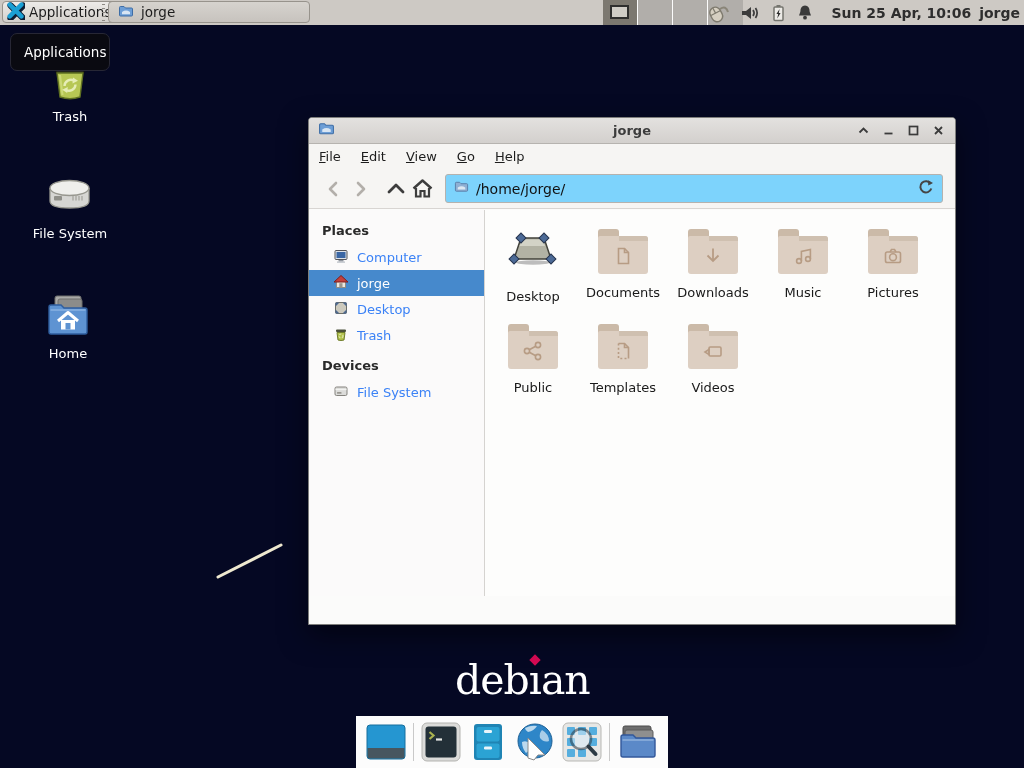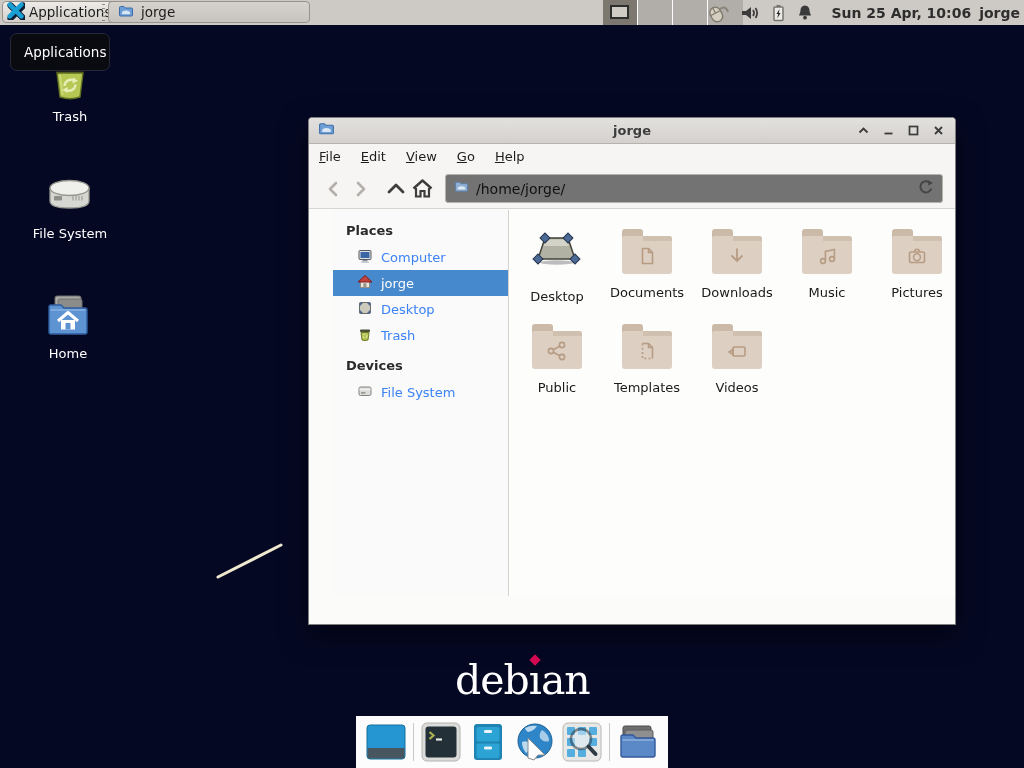--- a/index.html
+++ b/index.html
@@ -67,7 +67,7 @@
   .toolbar { height:40px; background:#f6f5f3; border-bottom:1px solid #d8d5d2;
     display:flex; align-items:center; padding:0 12px; }
   .tool-btn { width:26px; height:26px; display:flex; align-items:center; justify-content:center; }
-  .path-field { flex:1; height:29px; margin-left:10px; background:#737373; border:1px solid #b5b2ae;
+  .path-field { flex:1; height:29px; margin-left:10px; background:#7dd3fc; border:1px solid #b5b2ae;
     border-radius:3px; display:flex; align-items:center; padding:0 8px; gap:7px; }
   .path-text { flex:1; font-size:14px; color:#111; }
   .win-body { position:absolute; top:92px; bottom:28px; left:0; right:0; display:flex; }

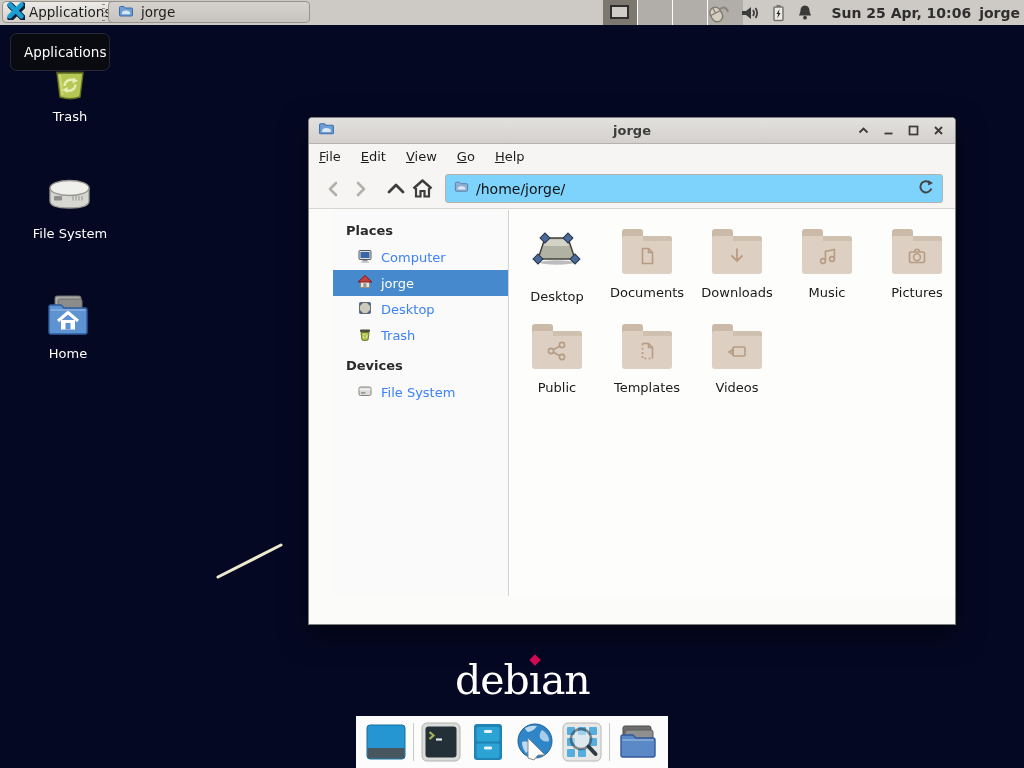--- a/index.html
+++ b/index.html
@@ -71,7 +71,7 @@
     border-radius:3px; display:flex; align-items:center; padding:0 8px; gap:7px; }
   .path-text { flex:1; font-size:14px; color:#111; }
   .win-body { position:absolute; top:92px; bottom:28px; left:0; right:0; display:flex; }
-  .sidepane { width:176px; background:#fbfafa; border-right:1px solid #d5d3d0; padding-top:7px; font-size:13px;margin-left:24px; }
+  .sidepane { width:176px; background:#fbfafa; border-right:1px solid #d5d3d0; padding-top:7px; font-size:13px; }
   .sb-header { font-weight:bold; color:#2a2a2a; padding:6px 0 6px 13px; }
   .sb-row { height:26px; display:flex; align-items:center; gap:8px; padding-left:24px; color:#3b82f6; }
   .sb-row.selected { background:#4689cc; color:#fff; }

